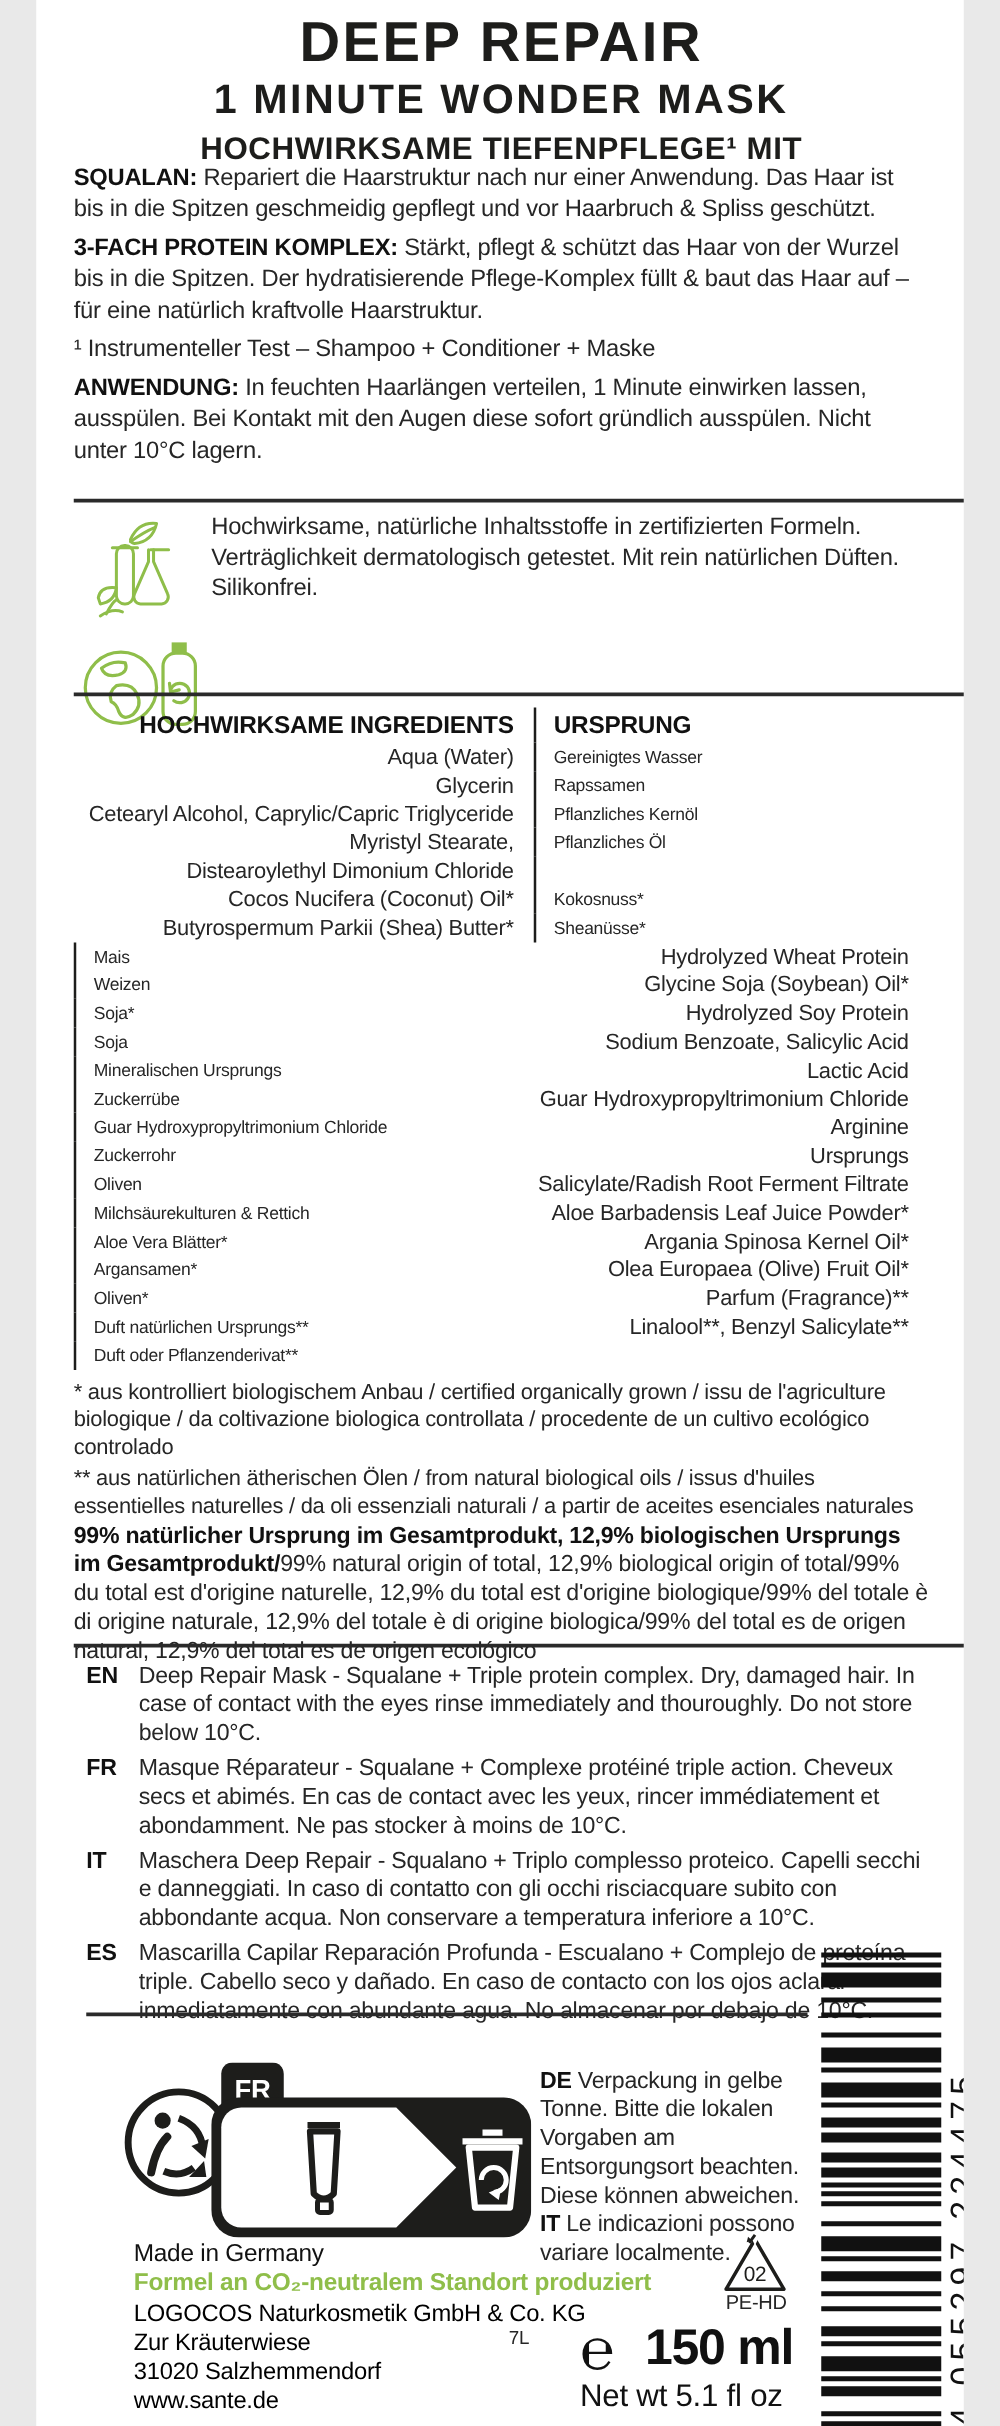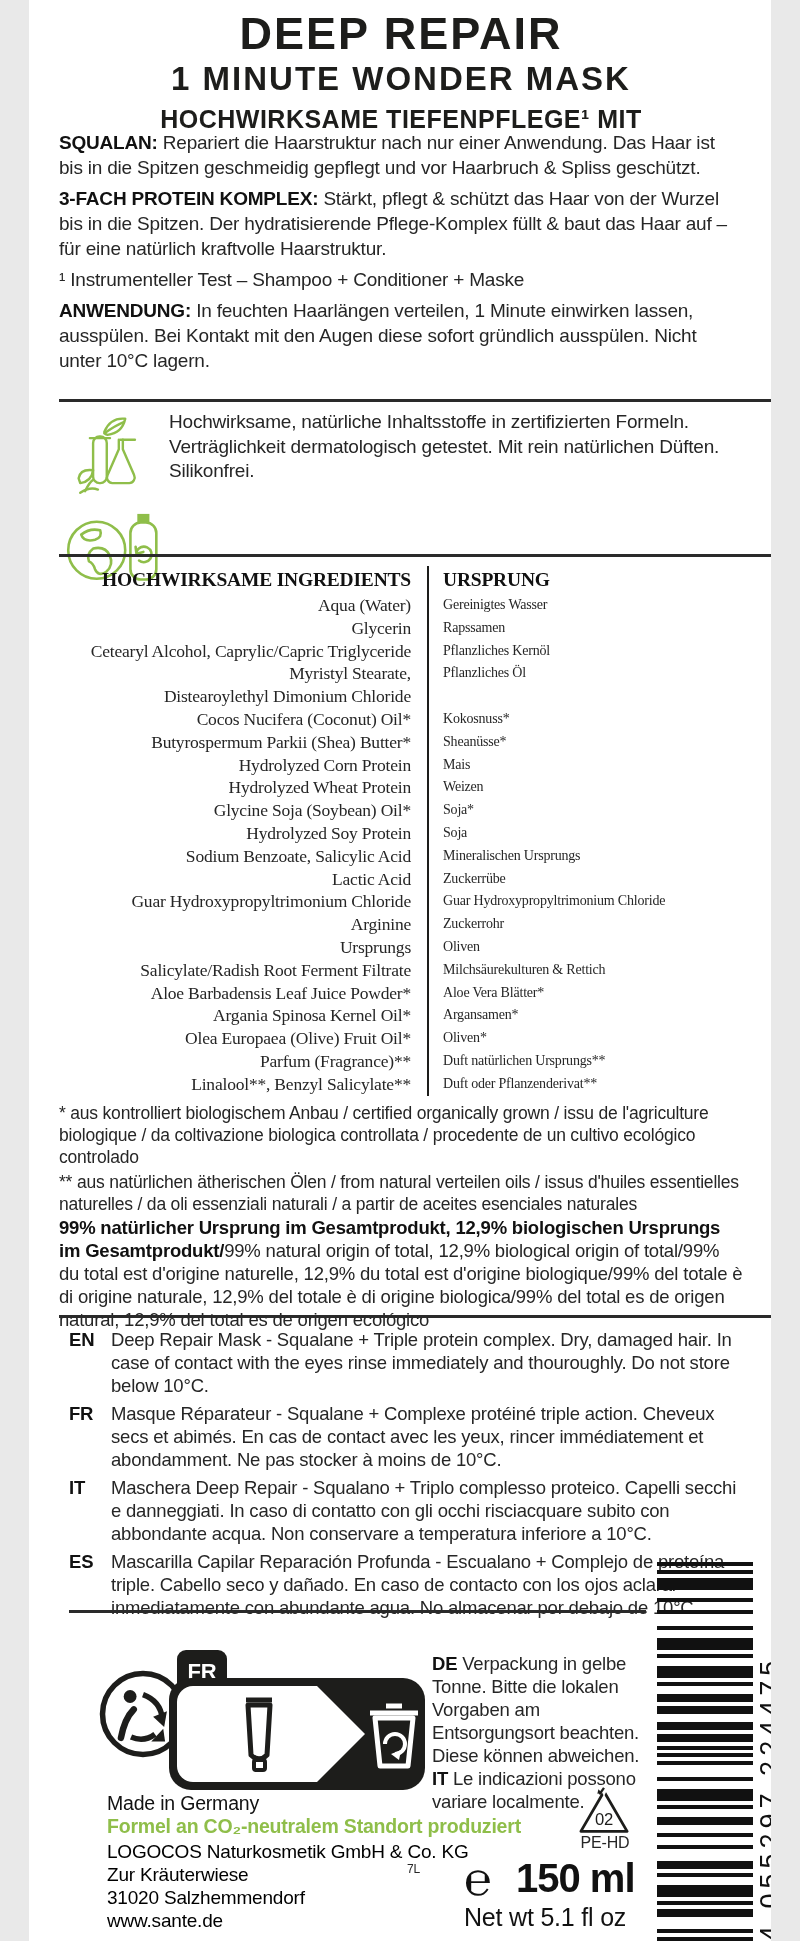--- a/index.html
+++ b/index.html
@@ -36,7 +36,7 @@
   #globe-icon{width:104px;height:76px;margin-top:0px;}
   
   #sec-table{top:566px;}
-  .ingrid{display:grid;grid-template-columns:368px 1fr;font-family:Liberation Serif, serif;}
+  .ingrid{display:grid;grid-template-columns:368px 1fr;}
   .ingrid .c1{text-align:right;padding-right:16px;font-size:17.5px;line-height:22.8px;color:#262626;}
   .ingrid .c2{border-left:2.5px solid #1d1d1b;padding-left:14px;font-size:14px;line-height:22.8px;color:#262626;}
   .ingrid .hdr{font-size:19.5px;font-weight:bold;color:#111;line-height:28px;}

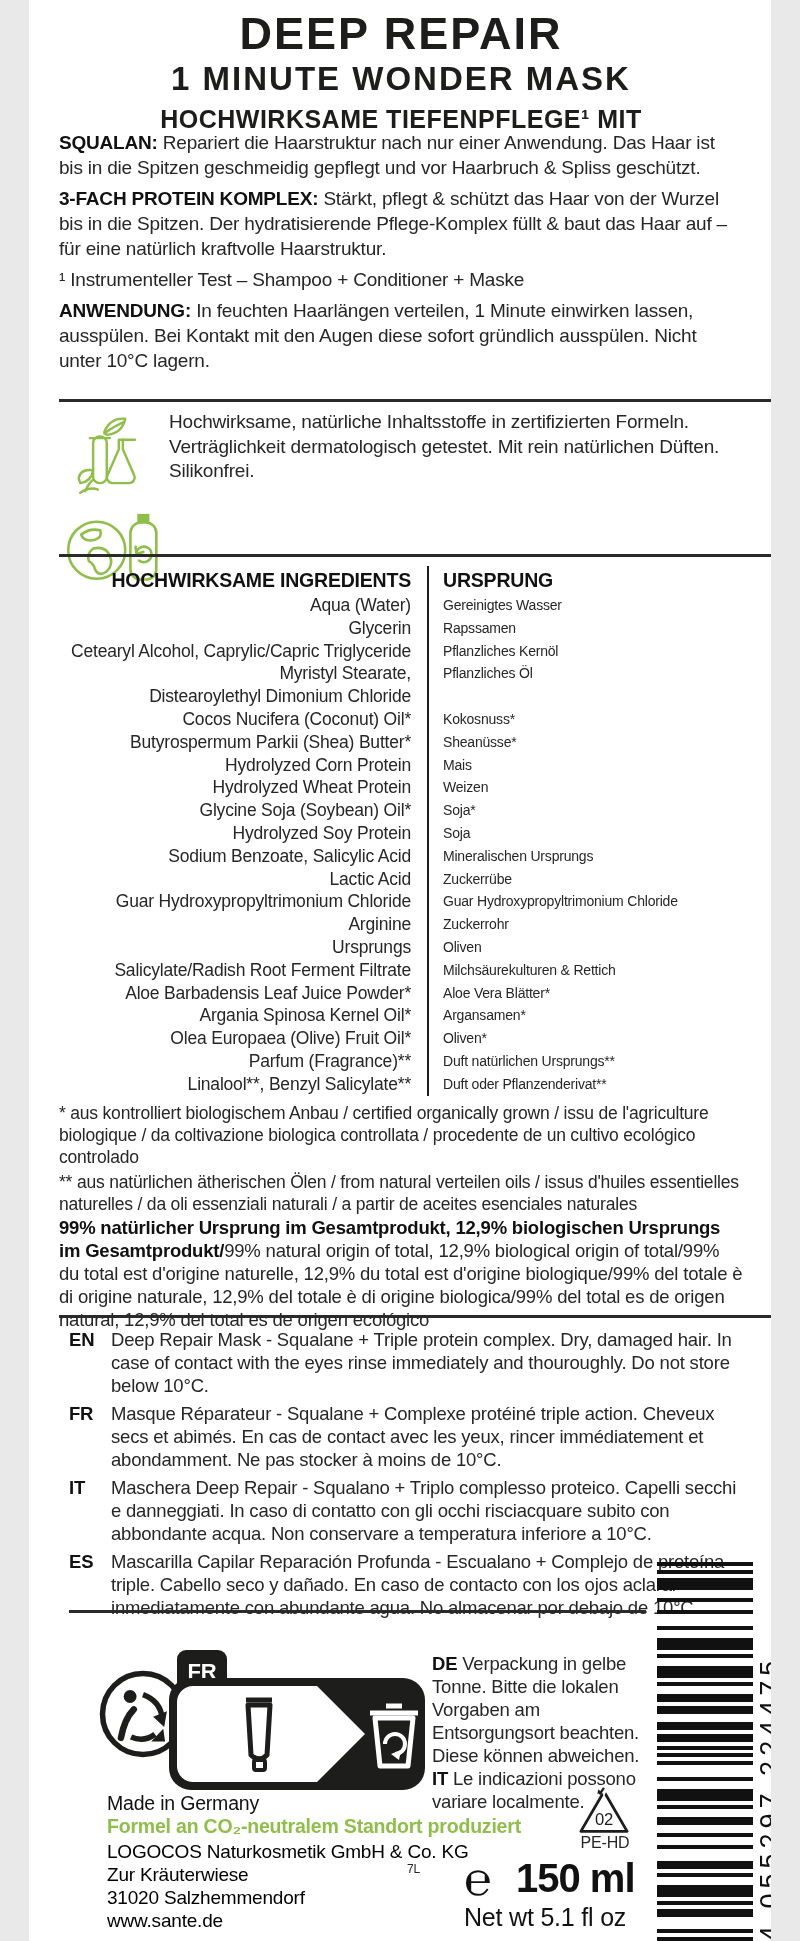--- a/index.html
+++ b/index.html
@@ -155,7 +155,6 @@
         <div class="c1">Butyrospermum Parkii (Shea) Butter*</div>
         <div class="c2">Sheanüsse*</div>
 
-        <div class="c1">Hydrolyzed Corn Protein</div>
         <div class="c2">Mais</div>
 
         <div class="c1">Hydrolyzed Wheat Protein</div>

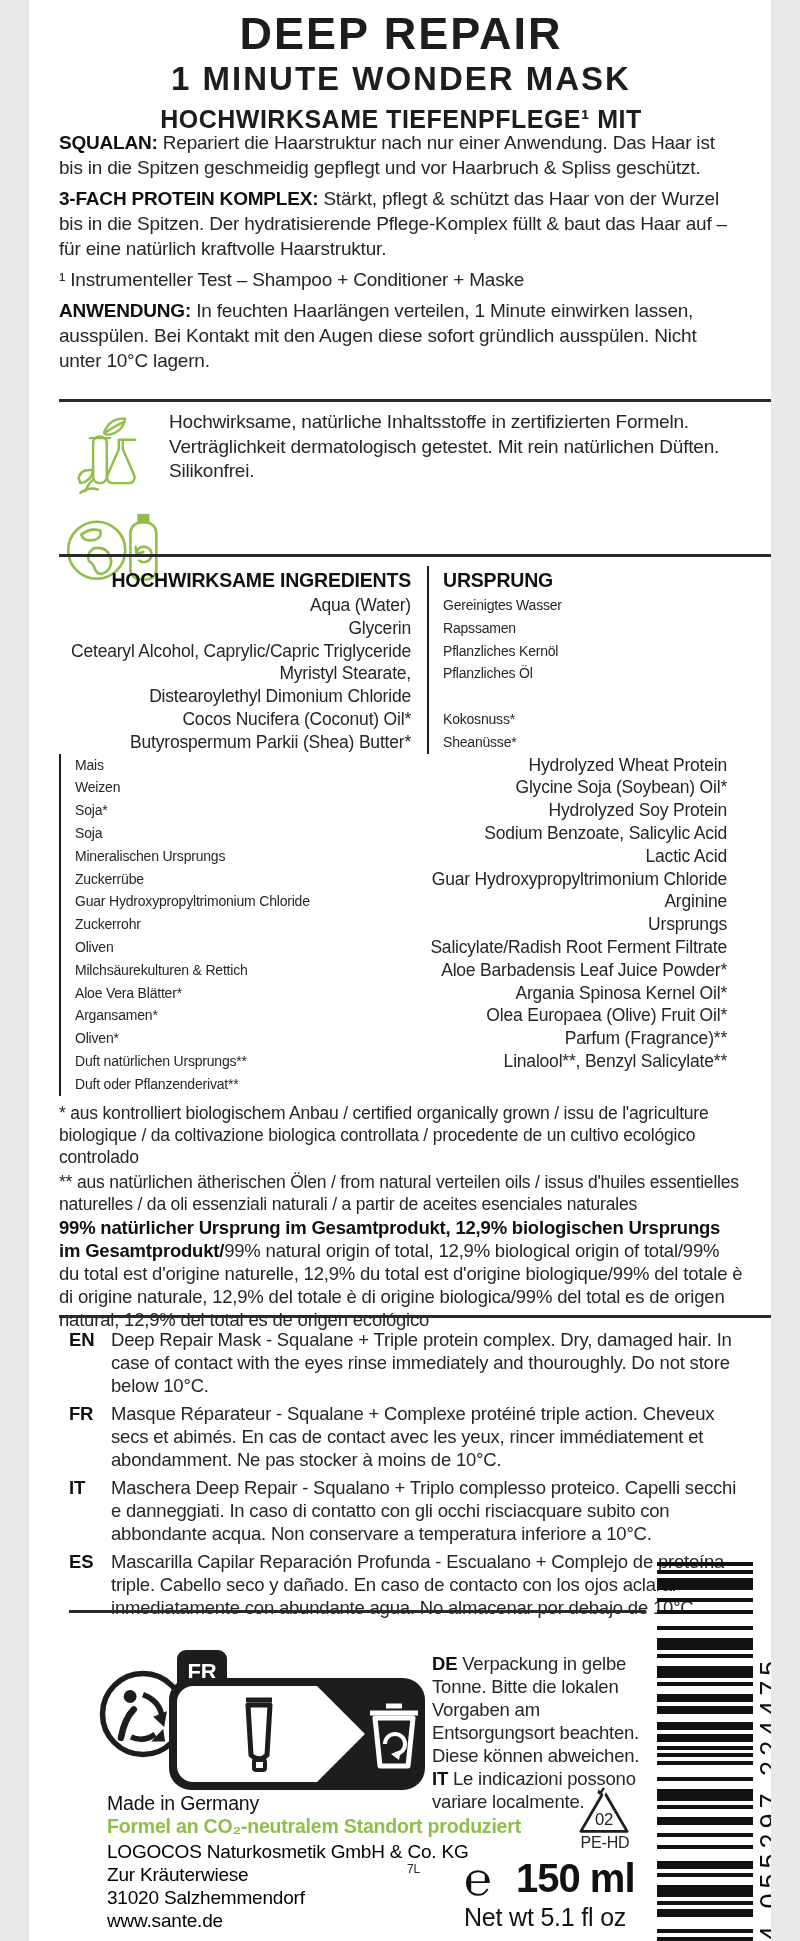--- a/index.html
+++ b/index.html
@@ -205,7 +205,7 @@
 
       <p class="fn">* aus kontrolliert biologischem Anbau / certified organically grown / issu de l'agriculture biologique / da coltivazione biologica controllata / procedente de un cultivo ecológico controlado</p>
 
-      <p class="fn">** aus natürlichen ätherischen Ölen / from natural verteilen oils / issus d'huiles essentielles naturelles / da oli essenziali naturali / a partir de aceites esenciales naturales</p>
+      <p class="fn">** aus natürlichen ätherischen Ölen / from natural biological oils / issus d'huiles essentielles naturelles / da oli essenziali naturali / a partir de aceites esenciales naturales</p>
     </div>
 
   <div class="sec" id="sec-origin">

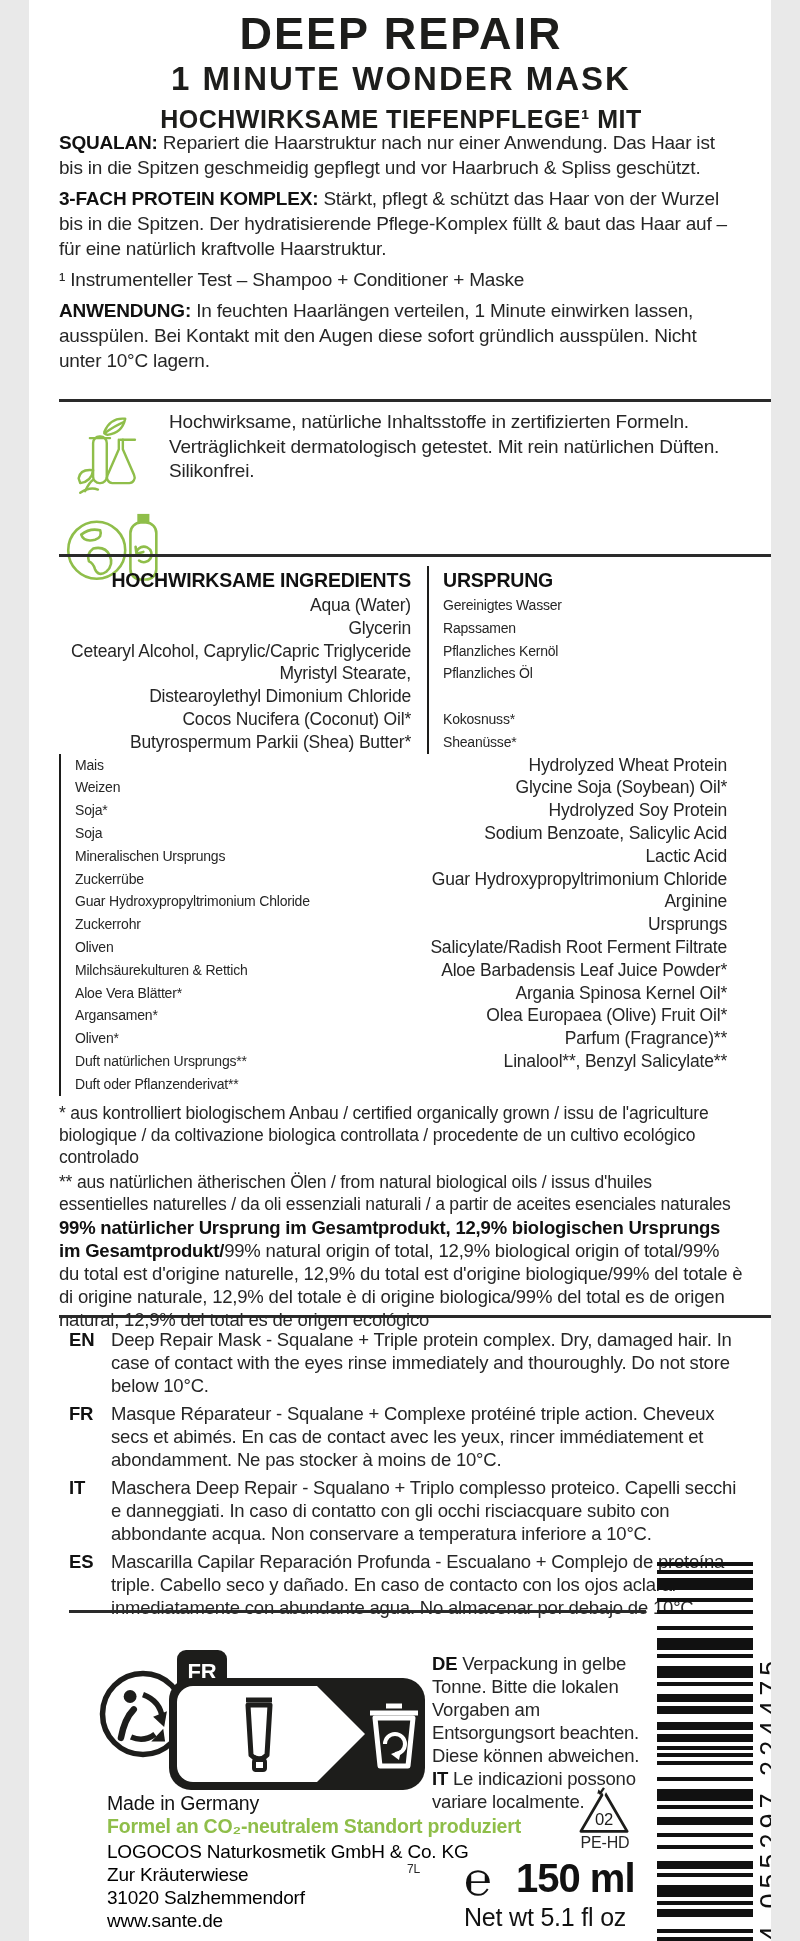--- a/index.html
+++ b/index.html
@@ -62,7 +62,7 @@
   #made{left:78px;top:1792px;font-size:19.5px;font-weight:normal;color:#111;}
   #co2line{left:78px;top:1815px;font-size:19.5px;font-weight:bold;}
   #addr{left:78px;top:1840px;font-size:19px;line-height:23px;color:#000000;}
-  #batch{left:378px;top:1862px;font-size:12px;color:#262626;}
+  #batch{left:378px;top:1862px;font-size:15px;color:#262626;}
   #esign{left:435px;top:1856px;font-size:46px;line-height:46px;color:#111;}
   #vol-ml{left:487px;top:1856px;font-size:40px;line-height:44px;font-weight:bold;color:#111;letter-spacing:-1px;}
   #vol-net{left:435px;top:1903px;font-size:25px;line-height:28px;color:#111;}

